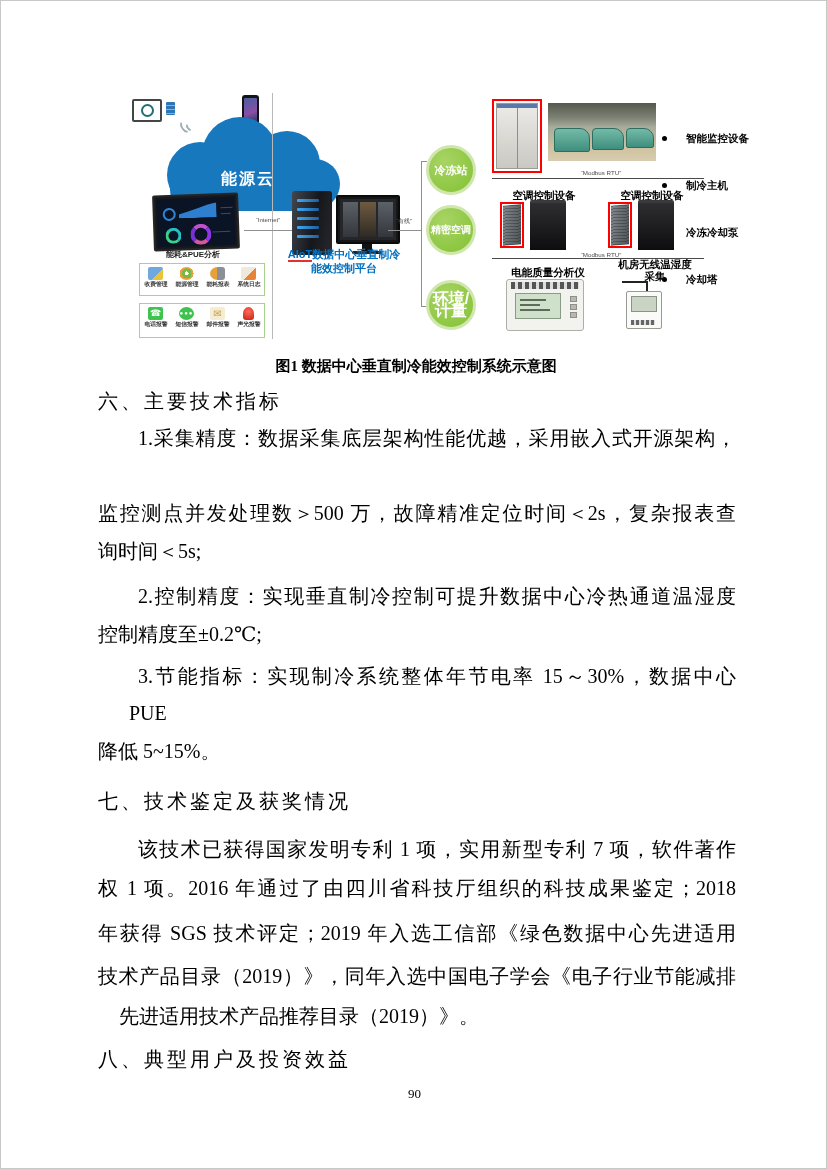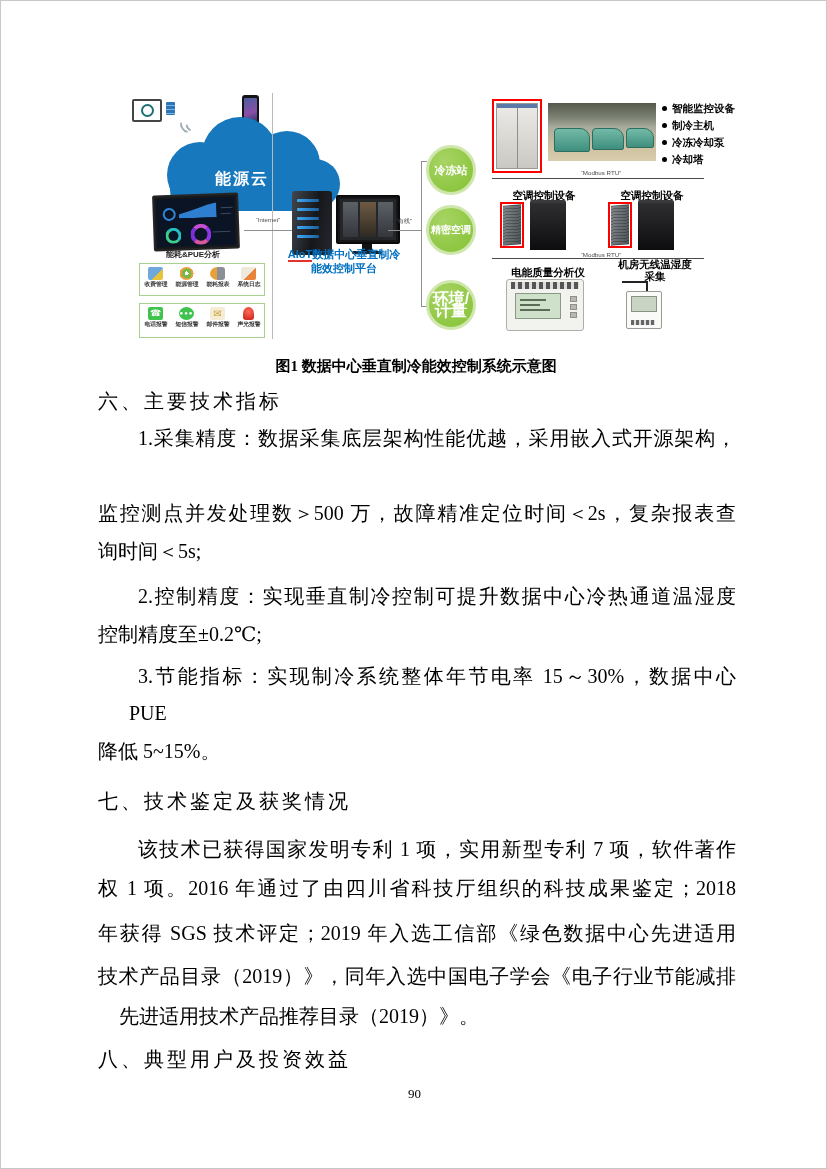--- a/index.html
+++ b/index.html
@@ -81,7 +81,7 @@
            background:linear-gradient(180deg,#55584c 0%,#7c8273 25%,#a7ac9c 42%,#cfc2a0 78%,#d8cdb0 100%);}
   .machine{position:absolute;background:linear-gradient(#74baa8,#3f8f7e);border-radius:4px 10px 2px 2px;border:1px solid #2e6e60;}
   .bullets{position:absolute;left:566px;top:11px;}
-  .b-row{display:flex;align-items:center;height:17px;gap:5px;}
+  .b-row{display:flex;align-items:center;height:17px;gap:19px;margin-top:30px;}
   .b-dot{width:5px;height:5px;border-radius:50%;background:#000;flex:0 0 auto;}
   .b-text{font:bold 10.5px "Liberation Sans",sans-serif;color:#000;white-space:nowrap;}
   .tinylab{position:absolute;width:110px;text-align:center;color:#4a4a4a;white-space:nowrap;

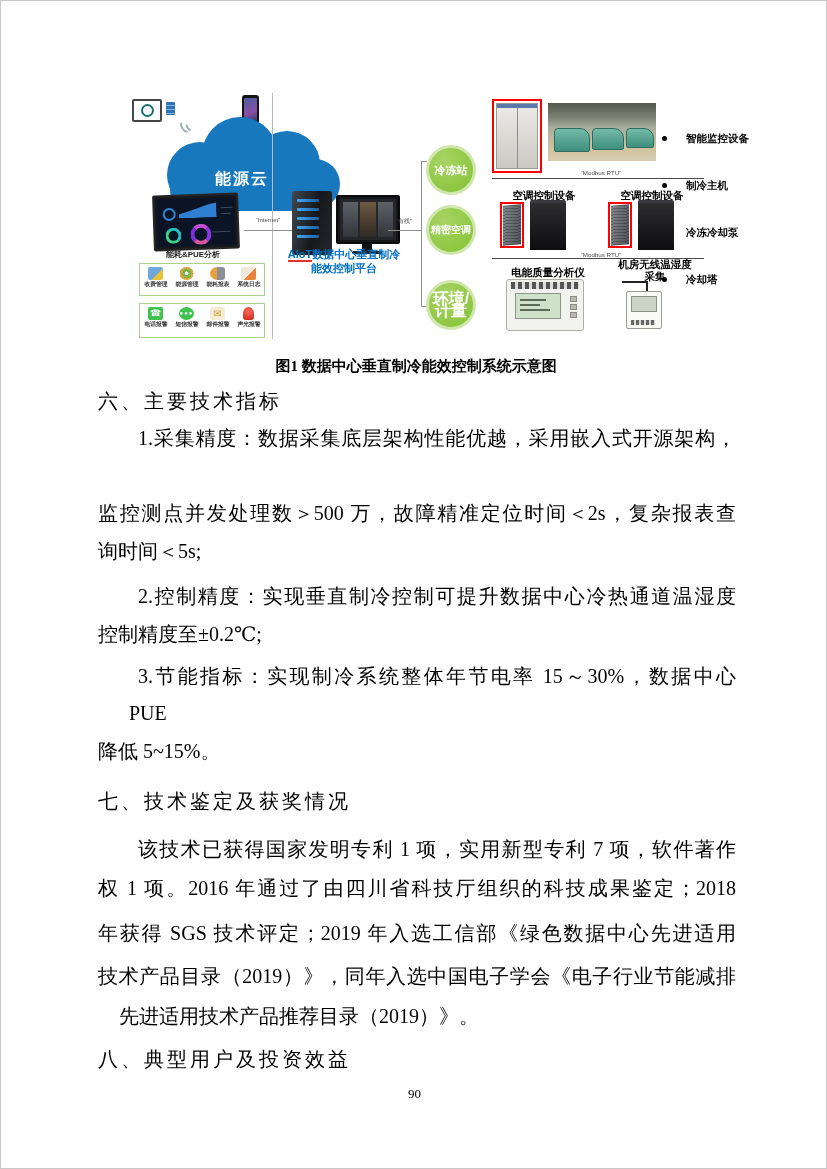--- a/index.html
+++ b/index.html
@@ -20,7 +20,7 @@
   .wifi.small{width:7px;height:7px;}
   
   .cloud-wrap{position:absolute;left:46px;top:28px;width:210px;height:102px;}
-  .cloud-label{position:absolute;left:50px;top:52px;width:100px;text-align:center;color:#fff;
+  .cloud-label{position:absolute;left:56px;top:52px;width:100px;text-align:center;color:#fff;
                font:bold 16px "Liberation Sans",sans-serif;letter-spacing:2px;}
   
   .dash{position:absolute;left:57px;top:105px;width:82px;height:52px;background:#17191c;border:2px solid #262626;border-radius:2px;transform:rotate(-2deg);}

